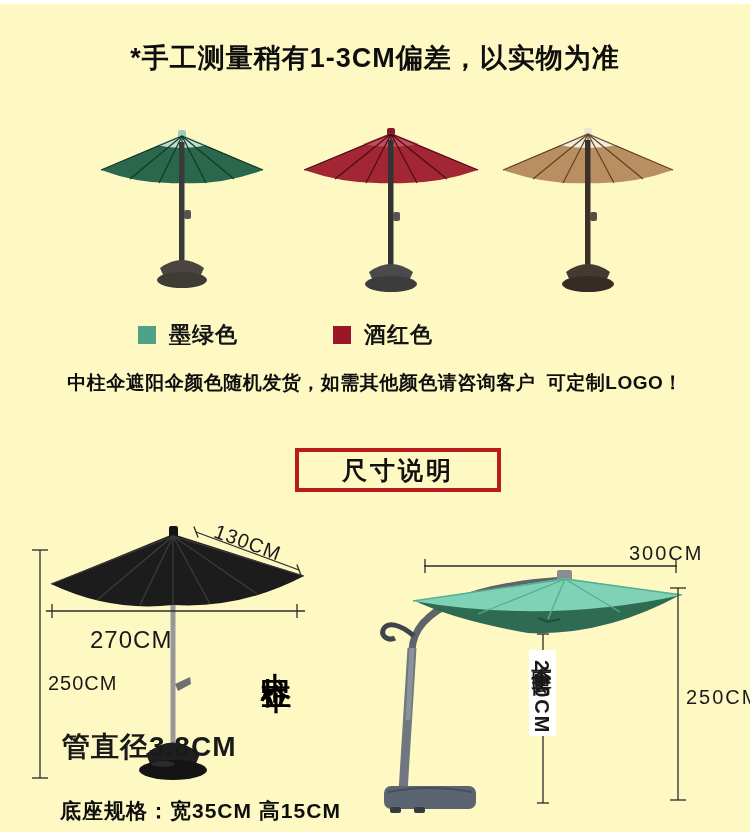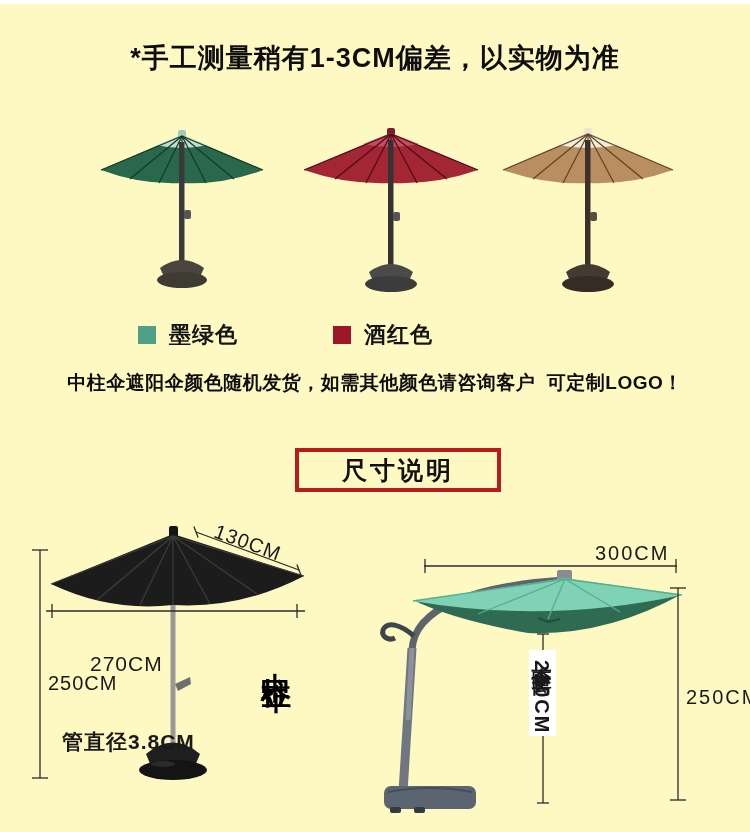--- a/index.html
+++ b/index.html
@@ -192,7 +192,7 @@
   <div class="abs dim-label bold" style="left:62px;top:724px;font-size:21px;">管直径3.8CM</div>
   <div class="abs vertical-cjk name-vertical" style="left:255px;top:644px;">中柱伞</div>
 
-  <div class="abs dim-label" style="left:595px;top:538px;letter-spacing:2px;text-align:center;">300CM</div>
+  <div class="abs dim-label" style="left:629px;top:538px;letter-spacing:2px;text-align:center;">300CM</div>
   <div class="abs vertical-cjk clearance-label" style="left:529px;top:646px;">伞下距离220CM</div>
   <div class="abs dim-label" style="left:686px;top:682px;letter-spacing:2px;">250CM</div>
 

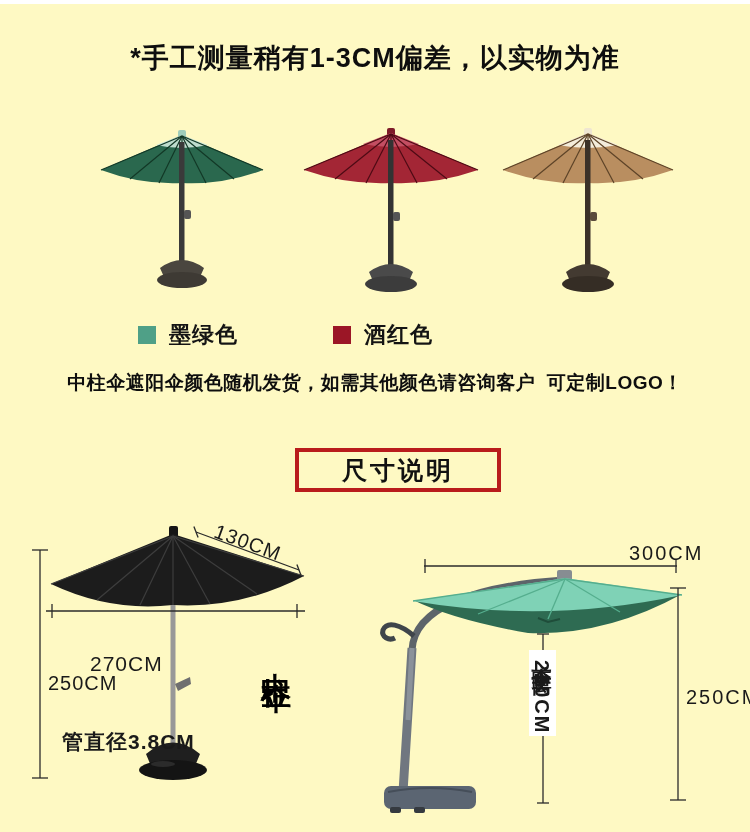--- a/index.html
+++ b/index.html
@@ -187,7 +187,7 @@
   </svg>
 
   <div class="abs dim-label" style="left:219px;top:516px;transform:rotate(20deg);transform-origin:left top;">130CM</div>
-  <div class="abs dim-label" style="left:90px;top:648px;font-size:21px;">270CM</div>
+  <div class="abs dim-label" style="left:90px;top:622px;font-size:24px;">270CM</div>
   <div class="abs dim-label" style="left:48px;top:668px;">250CM</div>
   <div class="abs dim-label bold" style="left:62px;top:724px;font-size:21px;">管直径3.8CM</div>
   <div class="abs vertical-cjk name-vertical" style="left:255px;top:644px;">中柱伞</div>

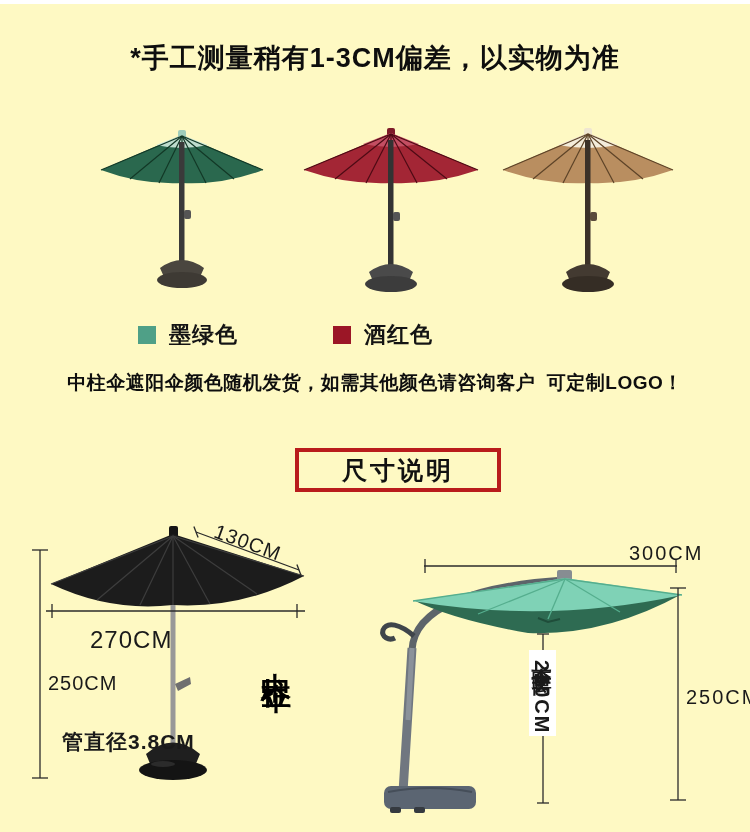--- a/index.html
+++ b/index.html
@@ -189,7 +189,7 @@
   <div class="abs dim-label" style="left:219px;top:516px;transform:rotate(20deg);transform-origin:left top;">130CM</div>
   <div class="abs dim-label" style="left:90px;top:622px;font-size:24px;">270CM</div>
   <div class="abs dim-label" style="left:48px;top:668px;">250CM</div>
-  <div class="abs dim-label bold" style="left:62px;top:724px;font-size:21px;">管直径3.8CM</div>
+  <div class="abs dim-label bold" style="left:62px;top:724px;font-size:28px;">管直径3.8CM</div>
   <div class="abs vertical-cjk name-vertical" style="left:255px;top:644px;">中柱伞</div>
 
   <div class="abs dim-label" style="left:629px;top:538px;letter-spacing:2px;text-align:center;">300CM</div>

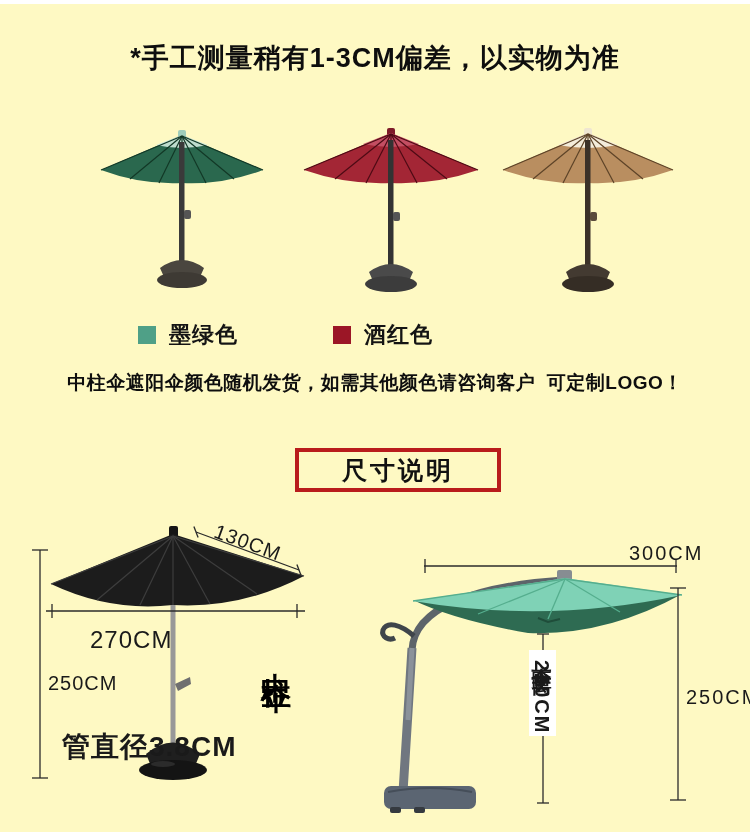--- a/index.html
+++ b/index.html
@@ -191,6 +191,7 @@
   <div class="abs dim-label" style="left:48px;top:668px;">250CM</div>
   <div class="abs dim-label bold" style="left:62px;top:724px;font-size:28px;">管直径3.8CM</div>
   <div class="abs vertical-cjk name-vertical" style="left:255px;top:644px;">中柱伞</div>
+  <div class="abs base-spec" style="left:60px;top:793px;">底座规格：宽35CM 高15CM</div>
 
   <div class="abs dim-label" style="left:629px;top:538px;letter-spacing:2px;text-align:center;">300CM</div>
   <div class="abs vertical-cjk clearance-label" style="left:529px;top:646px;">伞下距离220CM</div>

